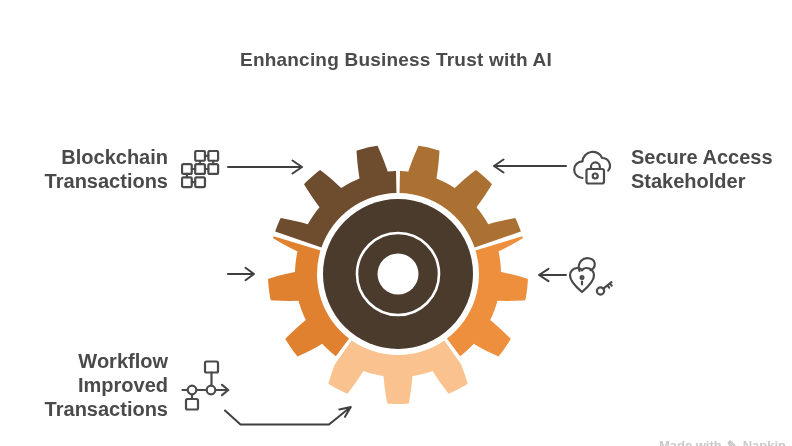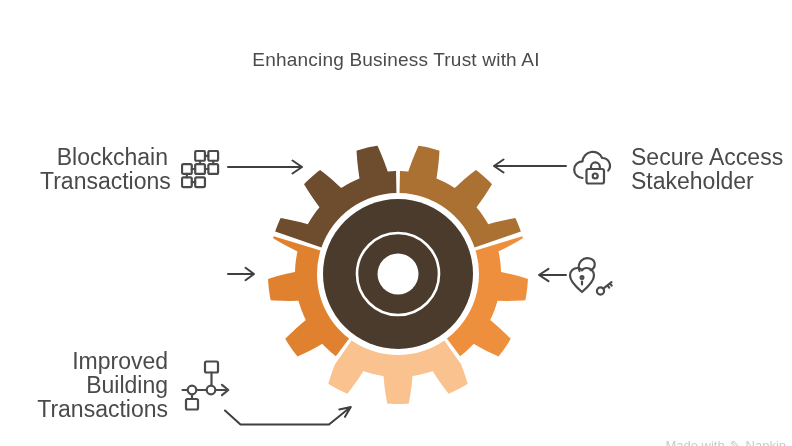--- a/index.html
+++ b/index.html
@@ -4,7 +4,7 @@
 <style>
   html,body{margin:0;padding:0;background:#fff;}
   .stage{position:relative;width:792px;height:446px;background:#fff;overflow:hidden;
-         font-family:"Liberation Sans",sans-serif;color:#4a4a4a;}
+         font-family:"Liberation Sans",sans-serif;color:#4a4a4a;font-weight:bold;}
   .title{position:absolute;left:0;right:0;top:49px;text-align:center;
          font-size:19px;color:#4b4b4b;letter-spacing:.2px;}
   .scene{position:absolute;left:0;top:0;}

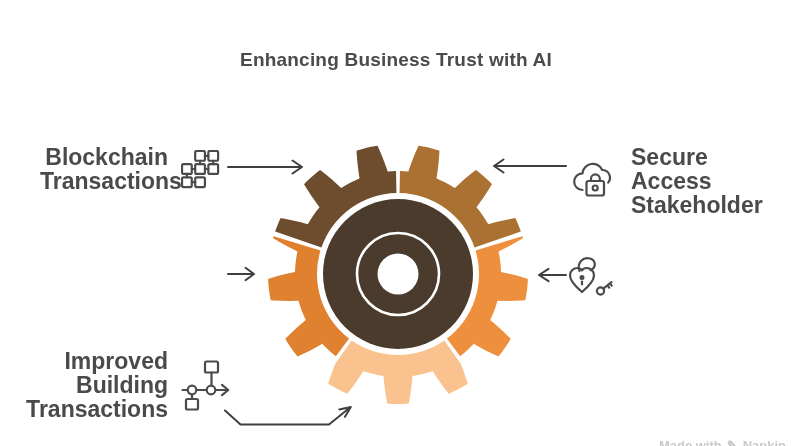--- a/index.html
+++ b/index.html
@@ -9,7 +9,7 @@
          font-size:19px;color:#4b4b4b;letter-spacing:.2px;}
   .scene{position:absolute;left:0;top:0;}
   .label-group{position:absolute;display:flex;align-items:center;gap:13px;}
-  .label-text{font-size:23px;line-height:24px;color:#4a4a4a;}
+  .label-text{font-size:20px;line-height:24px;color:#4a4a4a;}
   .align-right{text-align:right;}
   .align-left{text-align:left;}
   .lg-blockchain{left:40px;top:145px;}  .lg-blockchain .label-text{width:128px;}

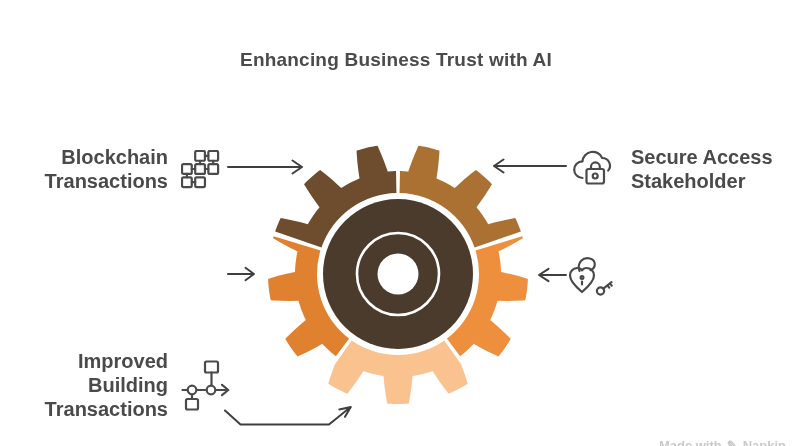--- a/index.html
+++ b/index.html
@@ -100,7 +100,7 @@
 
   <div class="label-group lg-workflow">
     <div class="label-text align-right">
-      <div>Improved</div>
+      <div>Workflow</div>
       <div>Building</div>
       <div>Transactions</div>
     </div>

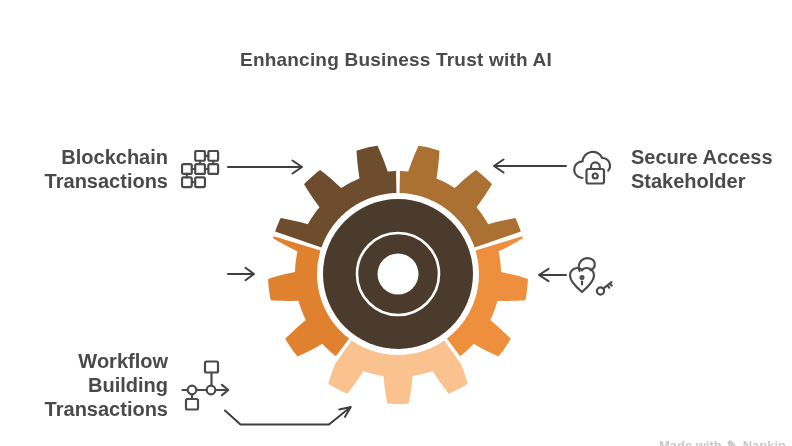--- a/index.html
+++ b/index.html
@@ -101,7 +101,7 @@
   <div class="label-group lg-workflow">
     <div class="label-text align-right">
       <div>Workflow</div>
-      <div>Building</div>
+      <div>Improved</div>
       <div>Transactions</div>
     </div>
     <svg class="icon" width="52" height="52" viewBox="0 0 52 52">

